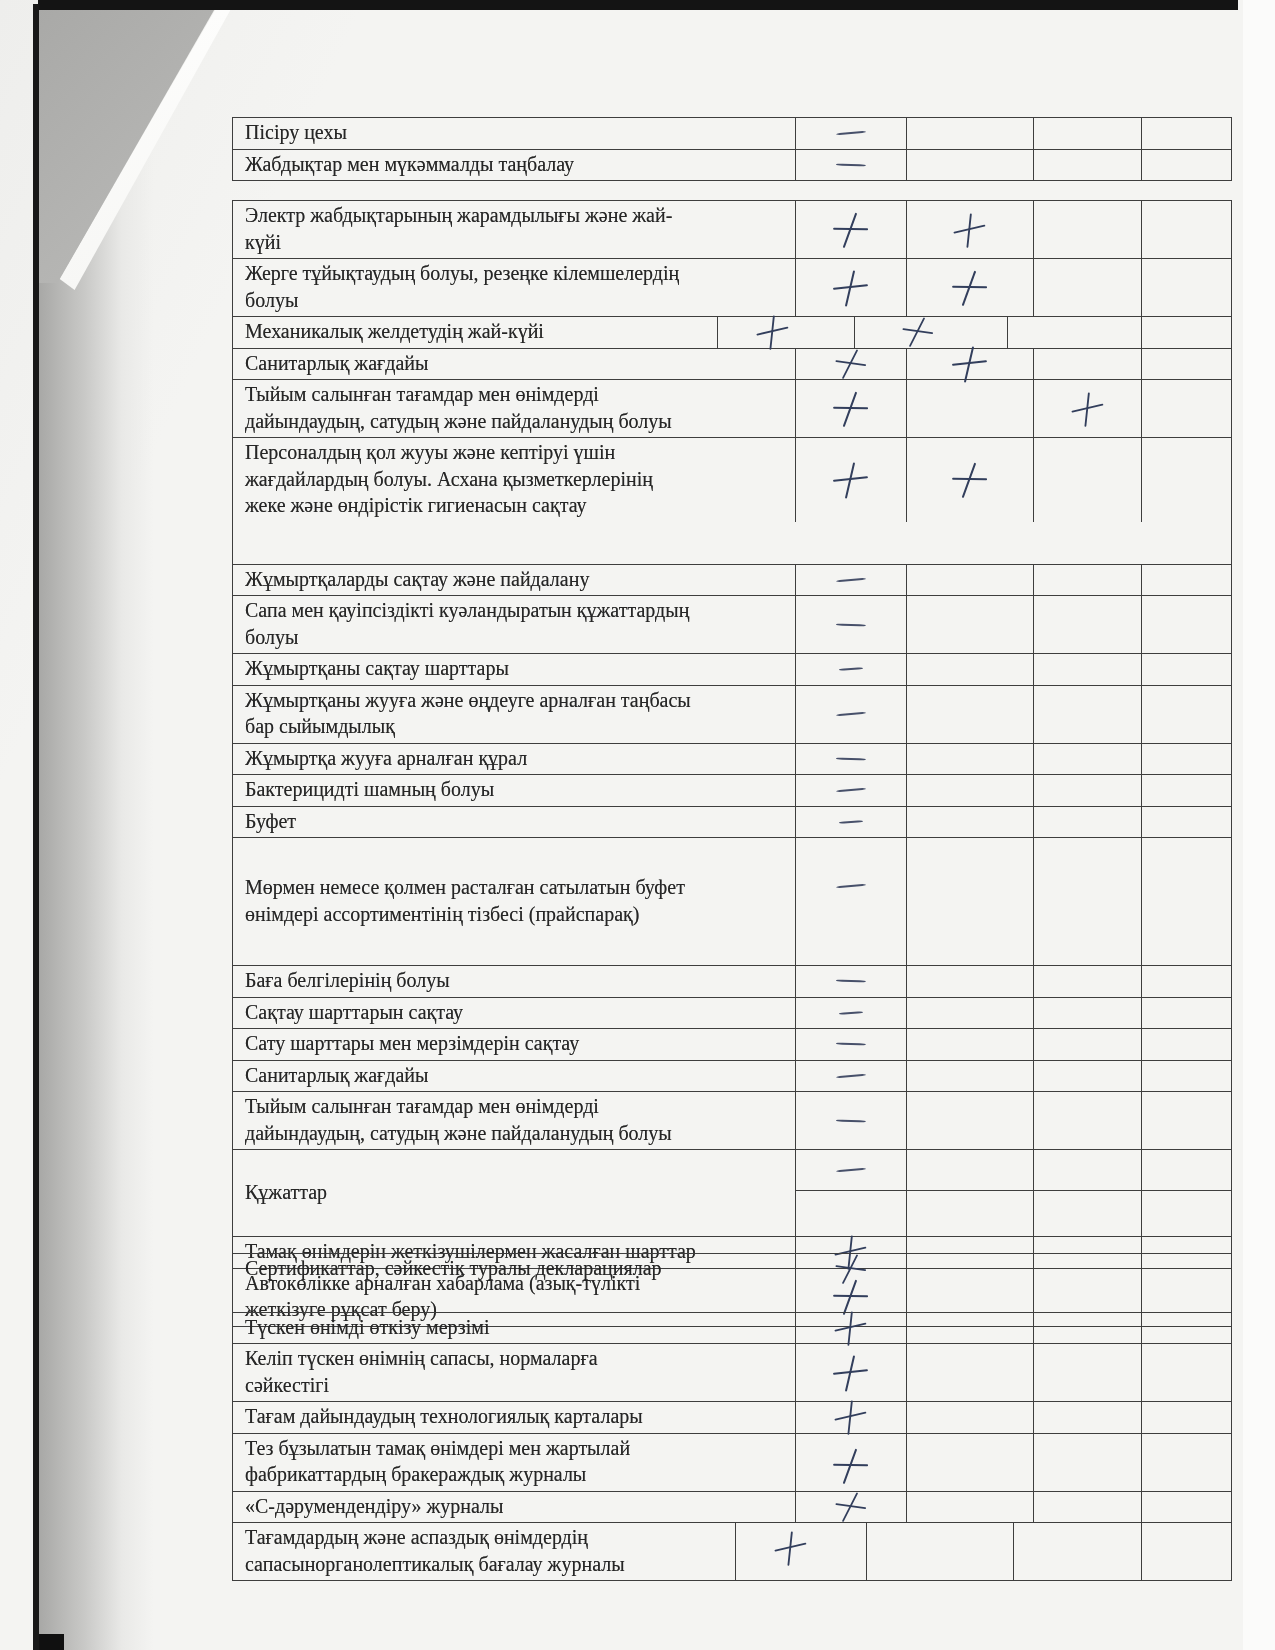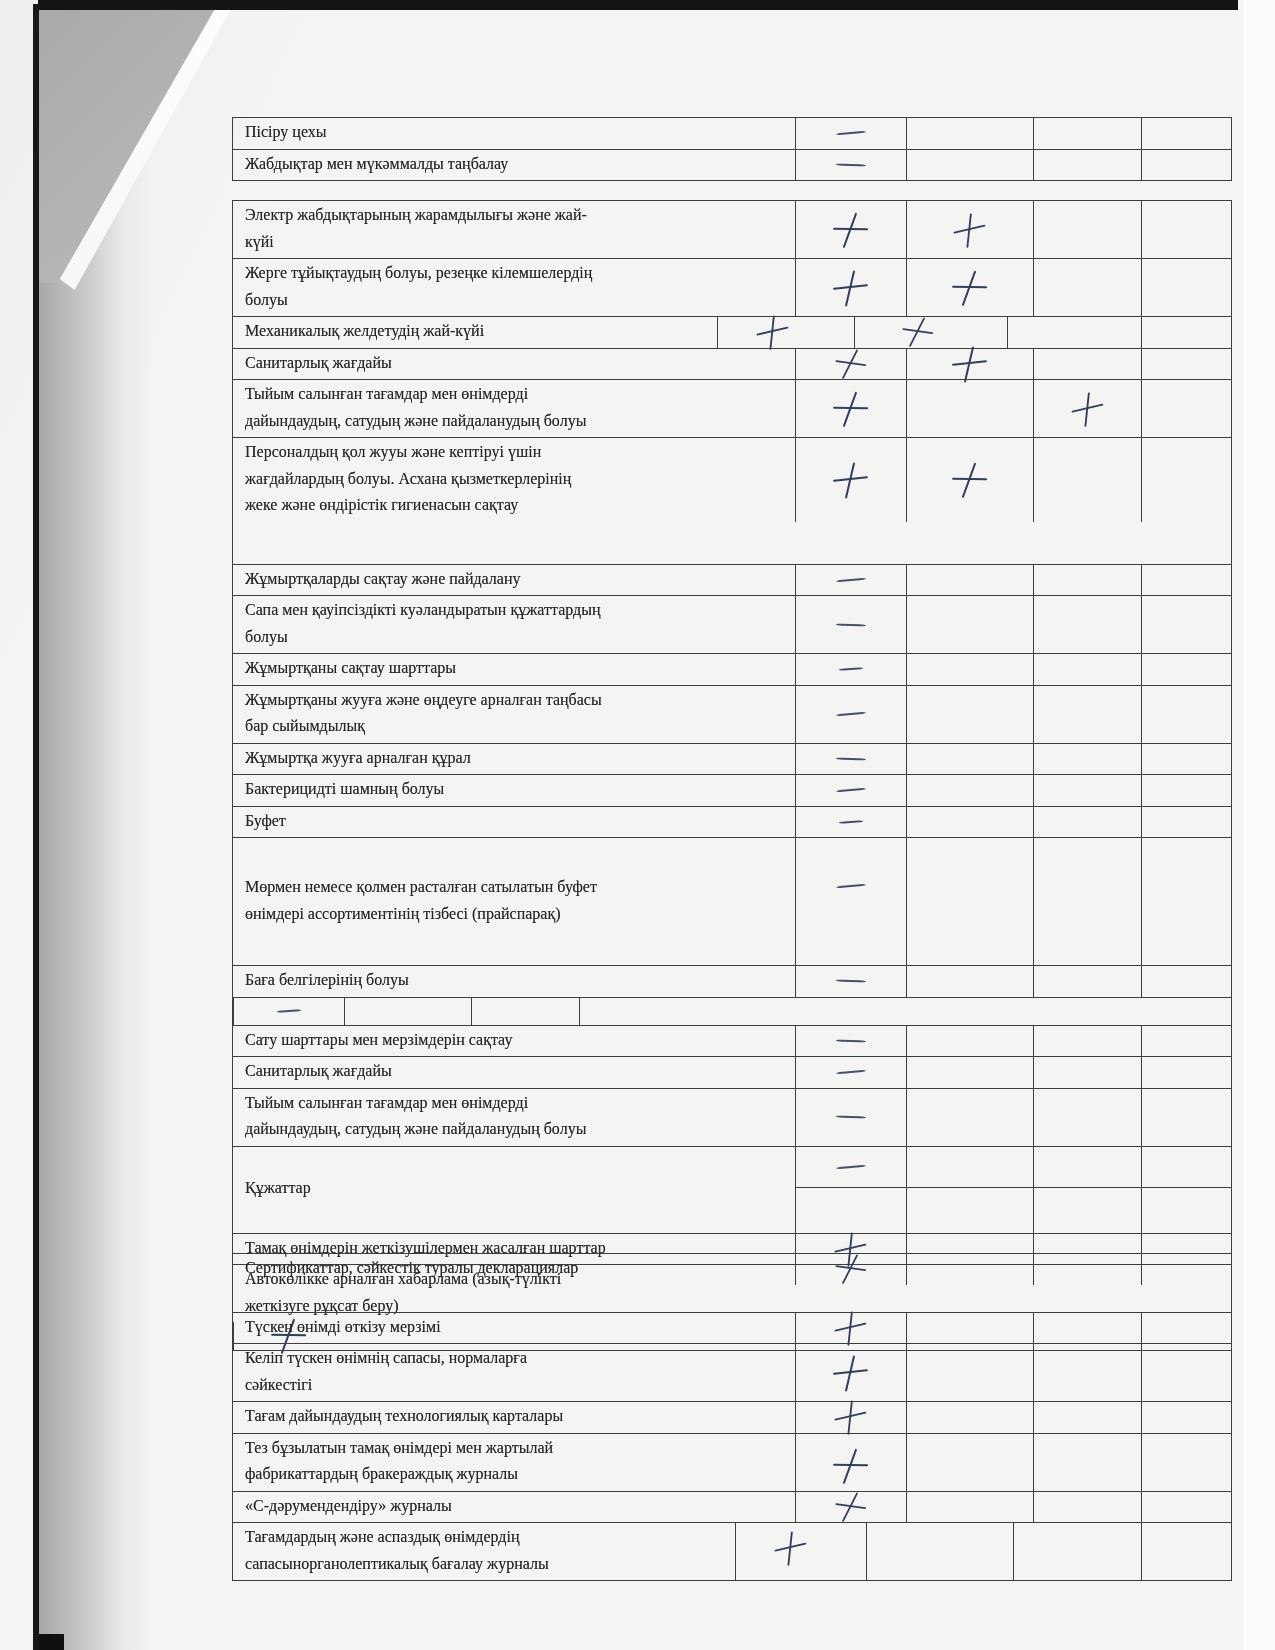--- a/index.html
+++ b/index.html
@@ -42,7 +42,7 @@
   .t-row{display:flex;border-top:1.5px solid var(--line);box-sizing:border-box;align-items:stretch;}
   .t-row.first{border-top:none;}
   .c-text{flex:1 1 auto;box-sizing:border-box;padding:1px 8px 3px 12px;
-    font-size:16px;line-height:26.5px;color:#262626;
+    font-size:20px;line-height:26.5px;color:#262626;
     white-space:pre-line;text-shadow:0 0 .5px rgba(40,40,40,.55);}
   .c-text.vc{display:flex;align-items:center;}
   .c-text span{display:block;}

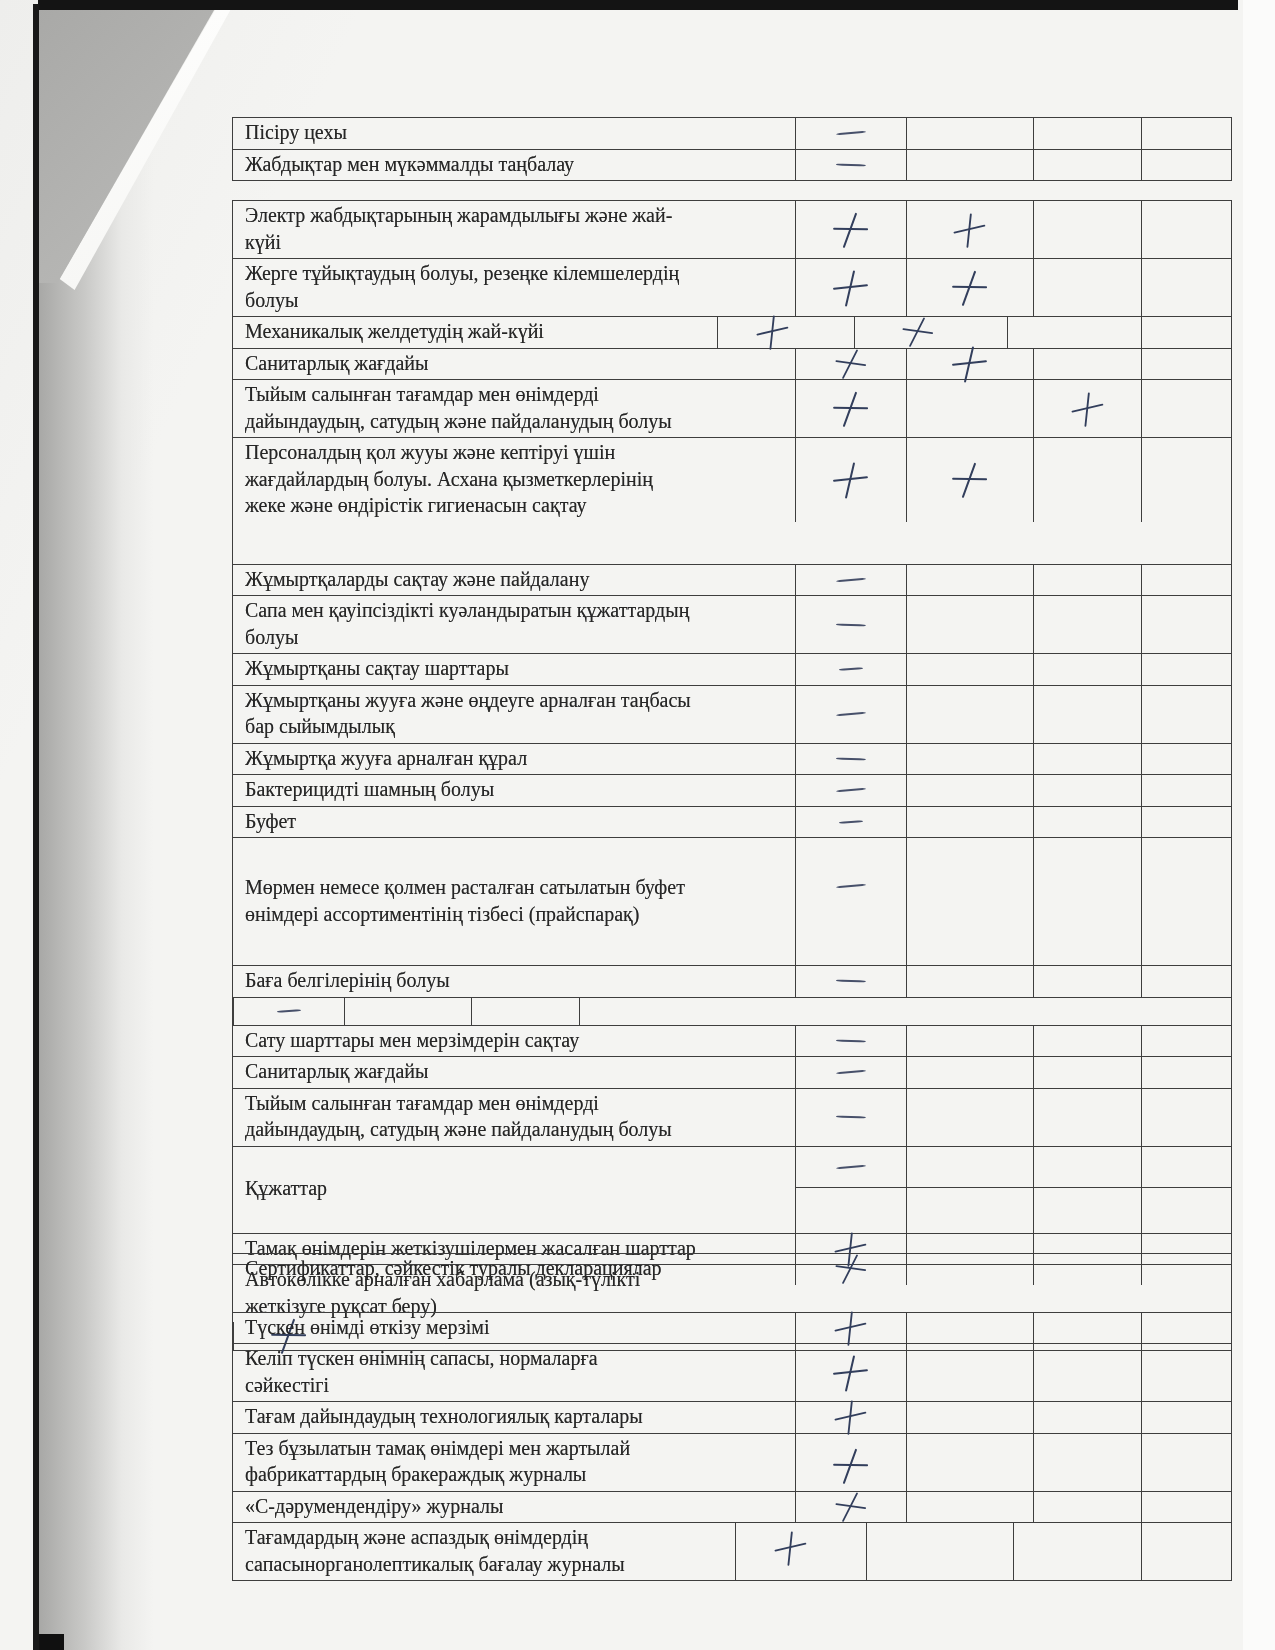--- a/index.html
+++ b/index.html
@@ -262,6 +262,7 @@
         <div class="c-mark c-m4"></div>
       </div>
       <div class="t-row" style="min-height: 28px;">
+        <div class="c-text"><span>Сақтау шарттарын сақтау</span></div>
         <div class="c-mark c-m1">
           <span class="mk mk-minus v4"></span>
         </div>

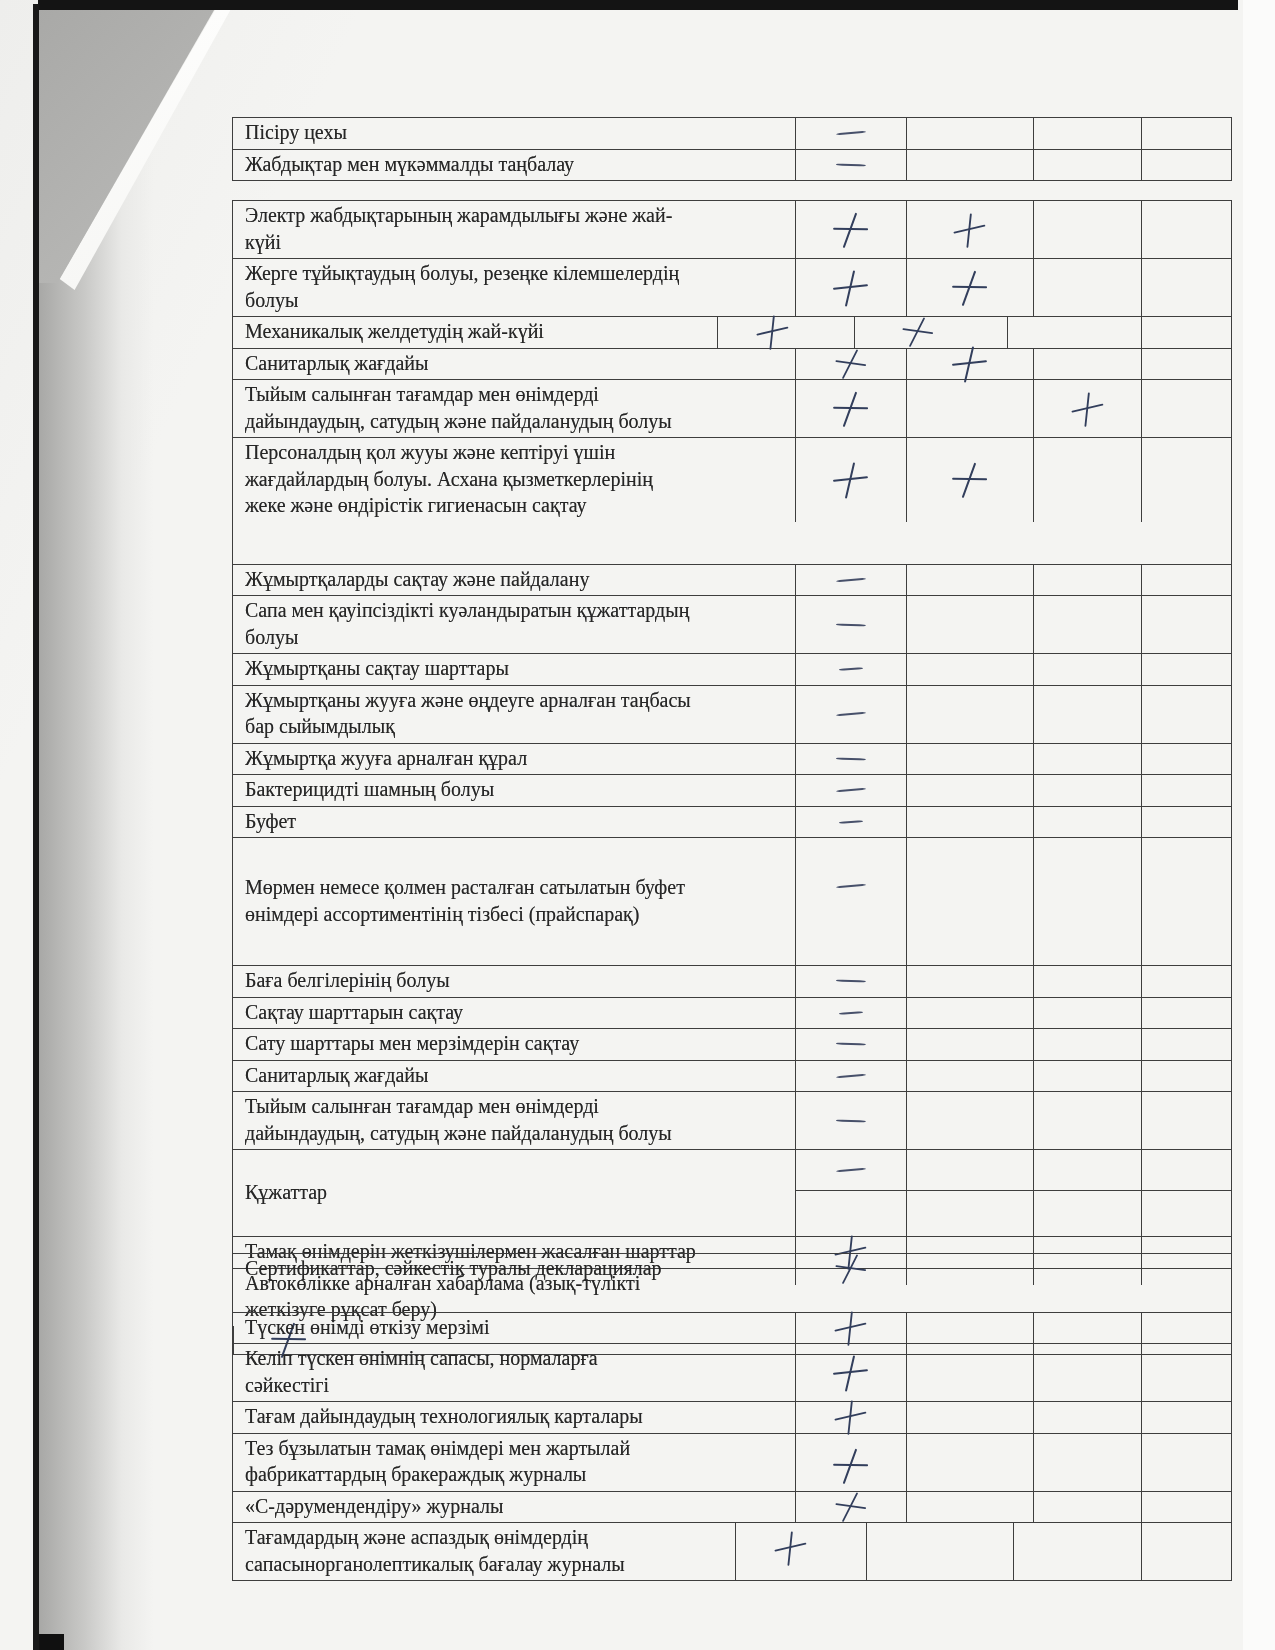--- a/index.html
+++ b/index.html
@@ -326,7 +326,7 @@
         <div class="c-mark c-m3"></div>
         <div class="c-mark c-m4"></div>
       </div>
-      <div class="t-row" style="min-height: 52px; flex-direction: column;">
+      <div class="t-row" style="min-height: 52px;">
         <div class="c-text"><span>Автокөлікке арналған хабарлама (азық-түлікті
 жеткізуге рұқсат беру)</span></div>
         <div class="c-mark c-m1">

